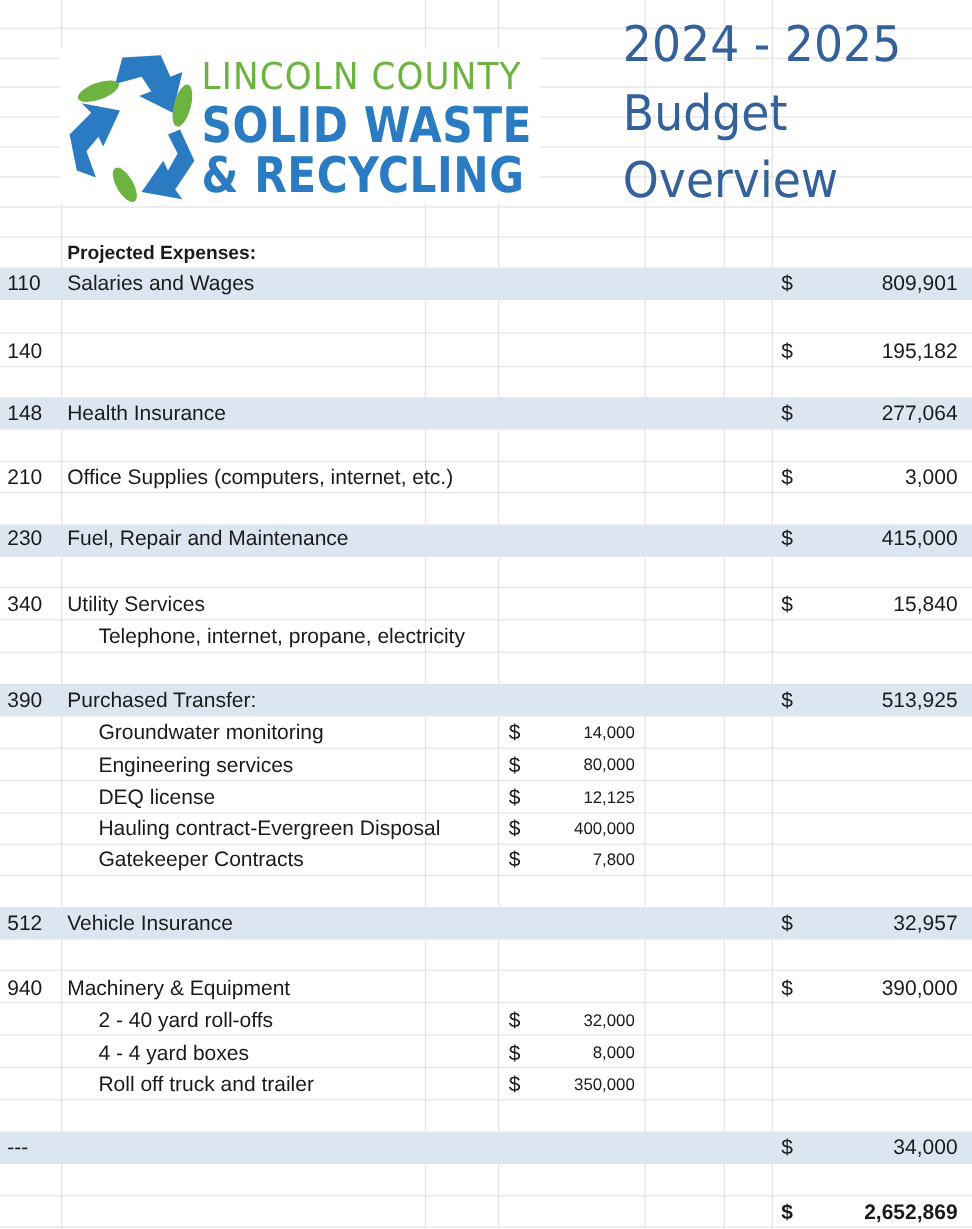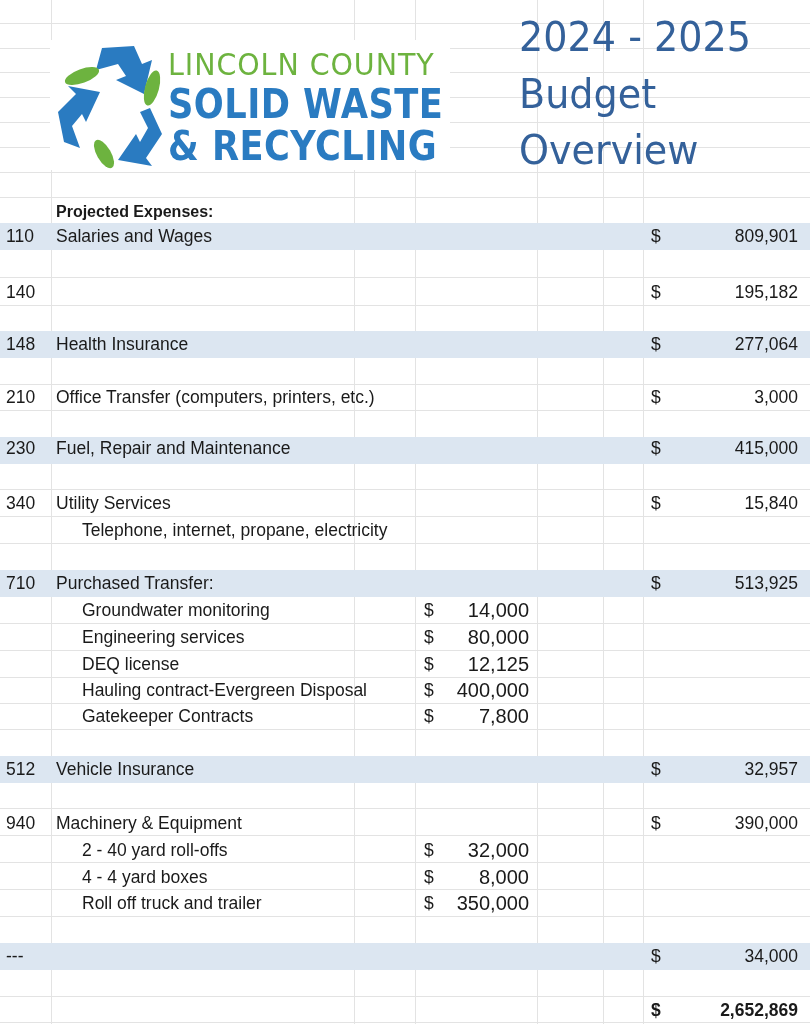--- a/index.html
+++ b/index.html
@@ -117,7 +117,7 @@
 
 <div class="row" style="top:384px">
   <span class="code">210</span>
-  <span class="label">Office Transfer (computers, printers, etc.)</span>
+  <span class="label">Office Supplies (computers, internet, etc.)</span>
   <span class="dollar">$</span>
   <span class="amt">3,000</span>
 </div>

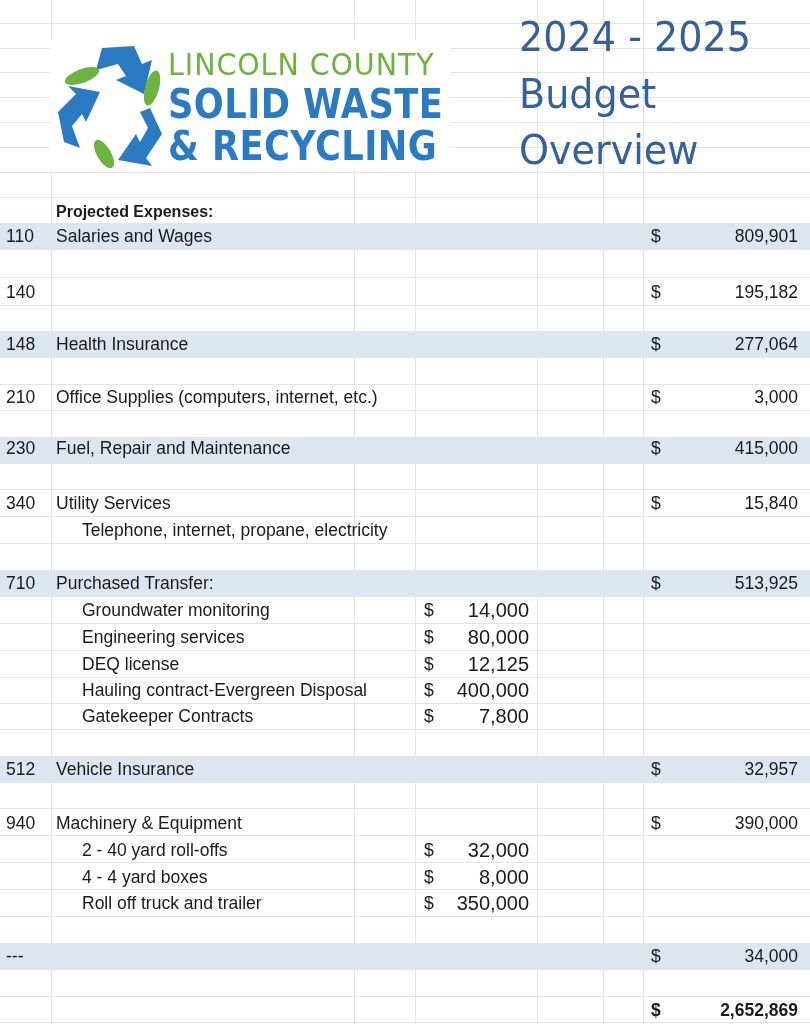--- a/index.html
+++ b/index.html
@@ -140,7 +140,7 @@
 </div>
 
 <div class="row" style="top:570px">
-  <span class="code">710</span>
+  <span class="code">390</span>
   <span class="label">Purchased Transfer:</span>
   <span class="dollar">$</span>
   <span class="amt">513,925</span>

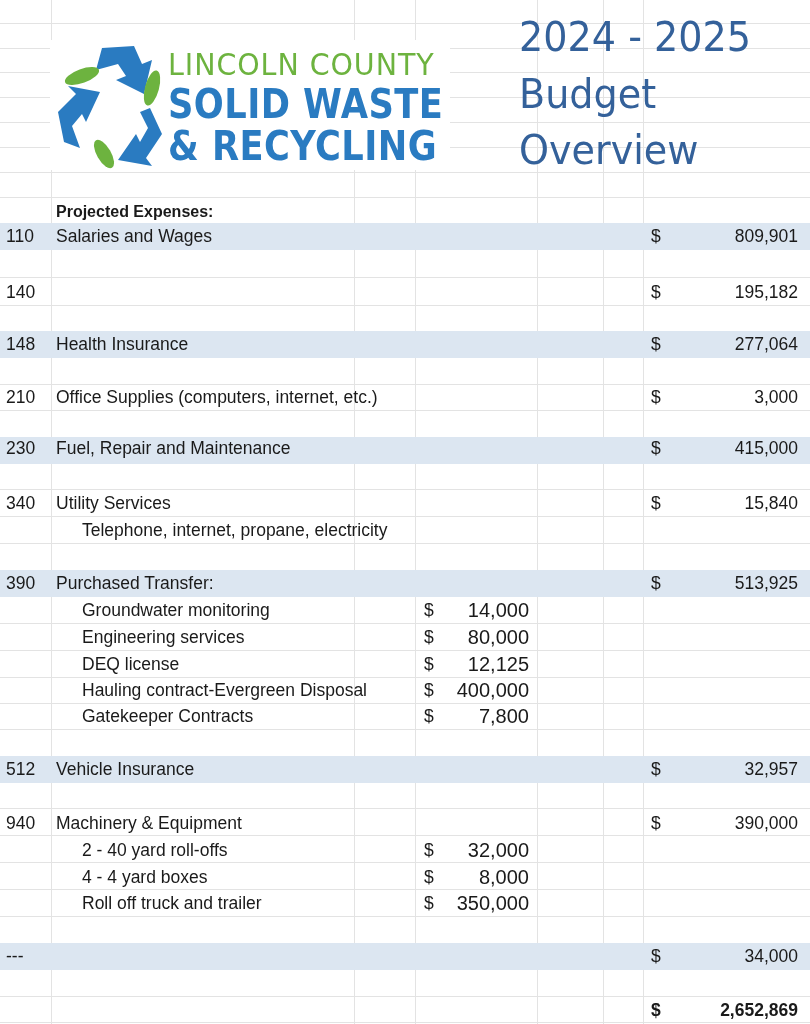--- a/index.html
+++ b/index.html
@@ -22,7 +22,7 @@
   .sub{position:absolute;left:82px;white-space:nowrap;}
   .ind{position:absolute;left:82px;white-space:nowrap;}
   .sdollar{position:absolute;left:424px;}
-  .samt{position:absolute;right:281px;font-size:20px;}
+  .samt{position:absolute;right:281px;font-size:14px;}
   .dollar{position:absolute;left:651px;}
   .amt{position:absolute;right:12px;}
   .total{font-weight:bold;}

